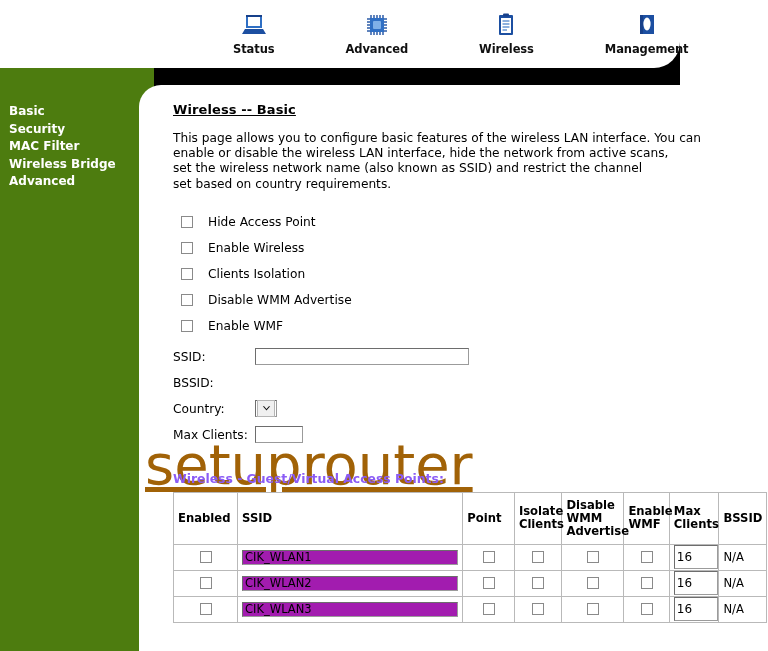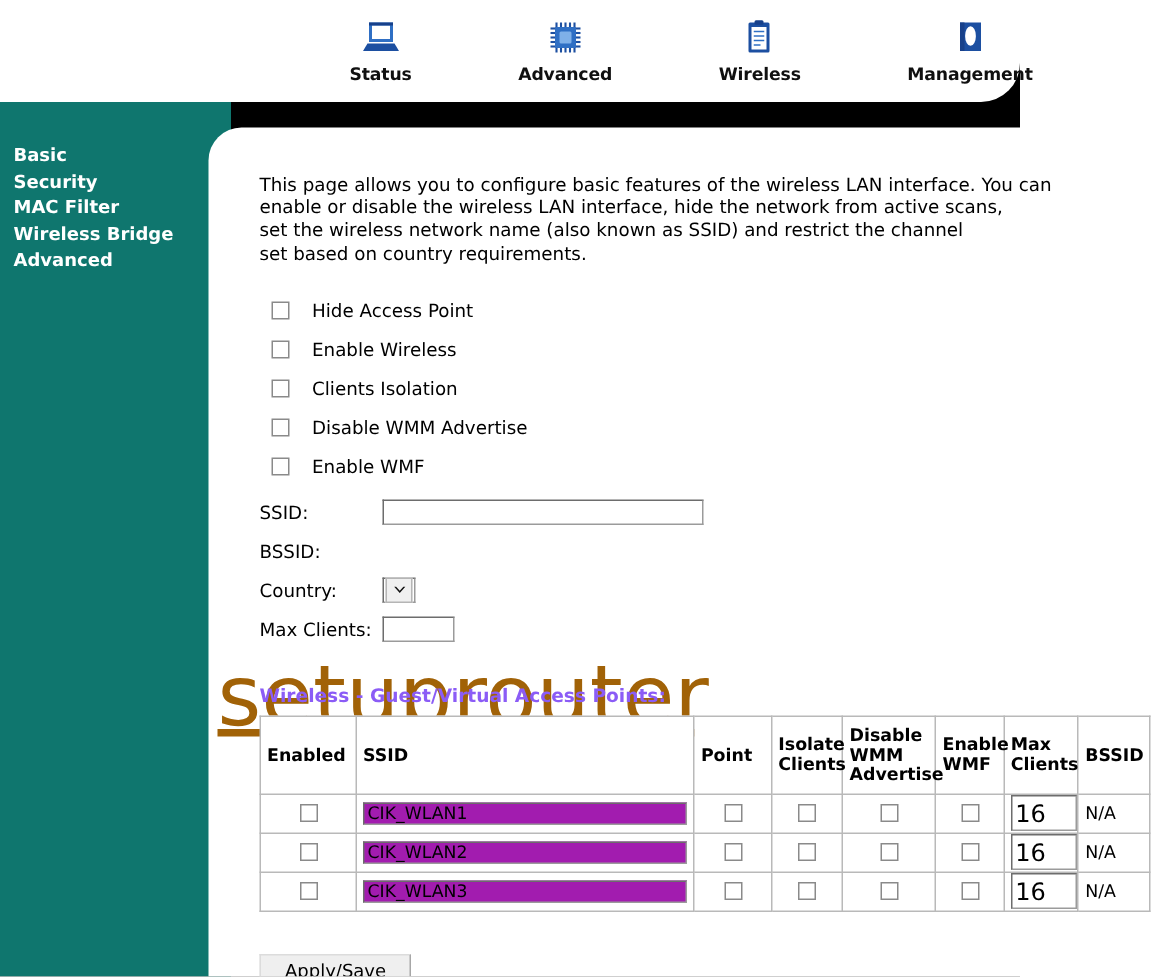--- a/index.html
+++ b/index.html
@@ -94,9 +94,9 @@
     left: 0; top: 68px;
     width: 154px;
     height: 583px;
-    background: #0f766e;
+    background: #4d7c0f;
     z-index: 4;
-    padding-top: 27px;
+    padding-top: 35px;
     box-sizing: border-box;
   }
   .side-item {

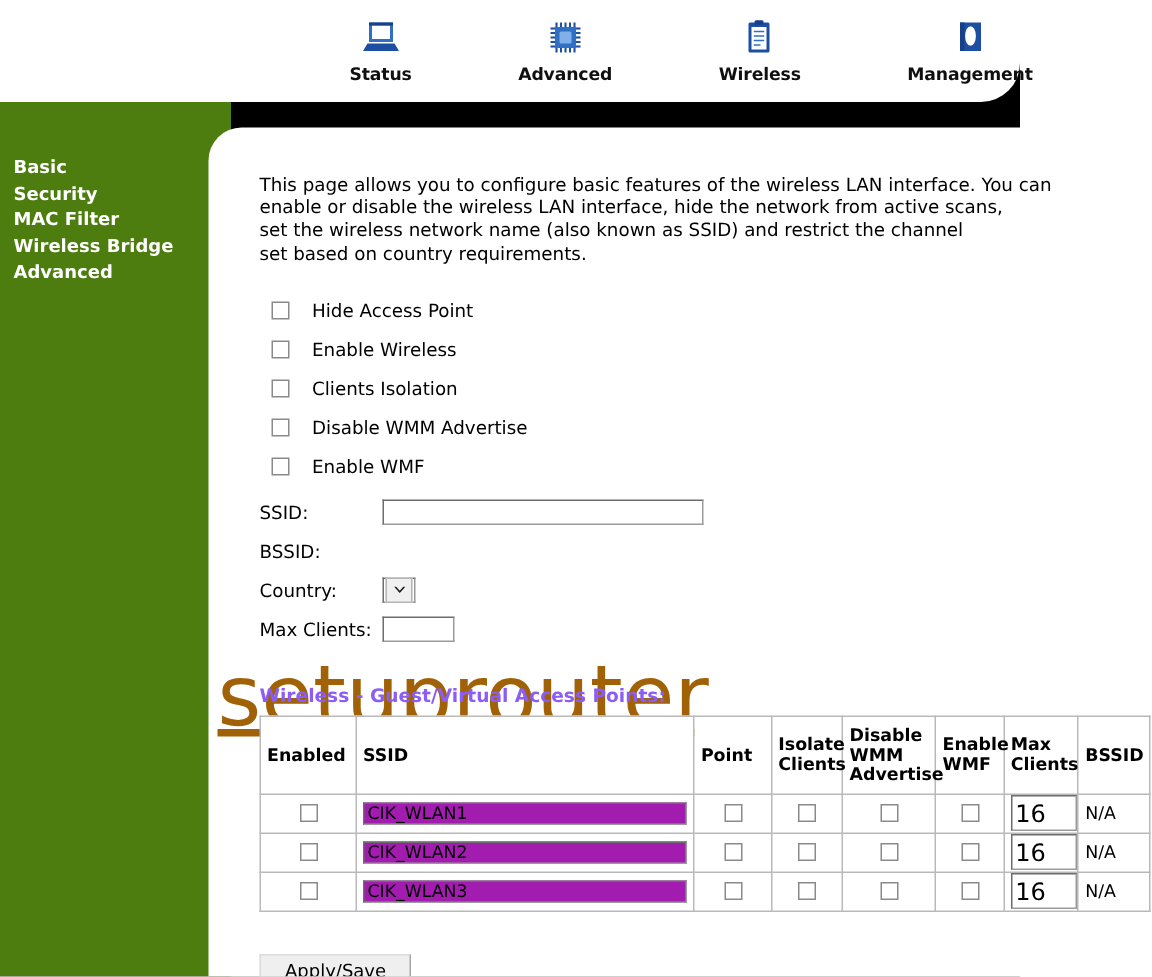--- a/index.html
+++ b/index.html
@@ -399,6 +399,7 @@
 
   <div id="content">
 
+    <h2 id="page-title">Wireless -- Basic</h2>
 
     <p id="intro">This page allows you to configure basic features of the wireless LAN interface. You can
 enable or disable the wireless LAN interface, hide the network from active scans,

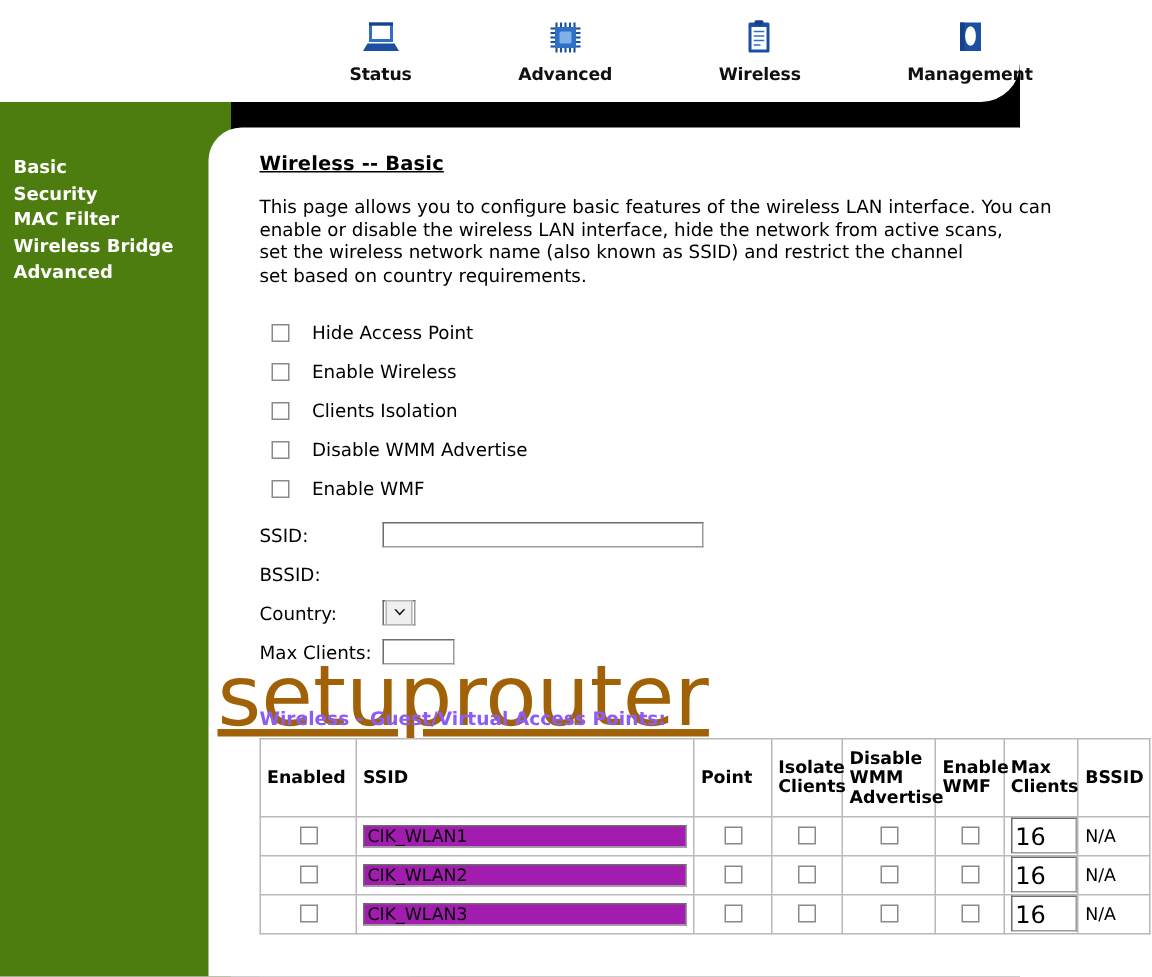--- a/index.html
+++ b/index.html
@@ -288,7 +288,7 @@
     border: 1px solid #9b9b9b;
     border-top-color: #6d6d6d;
     border-left-color: #6d6d6d;
-    font-size: 16px;
+    font-size: 12px;
     padding: 11px 2px;
     background: #fff;
     font-family: "DejaVu Sans", "Liberation Sans", sans-serif;

